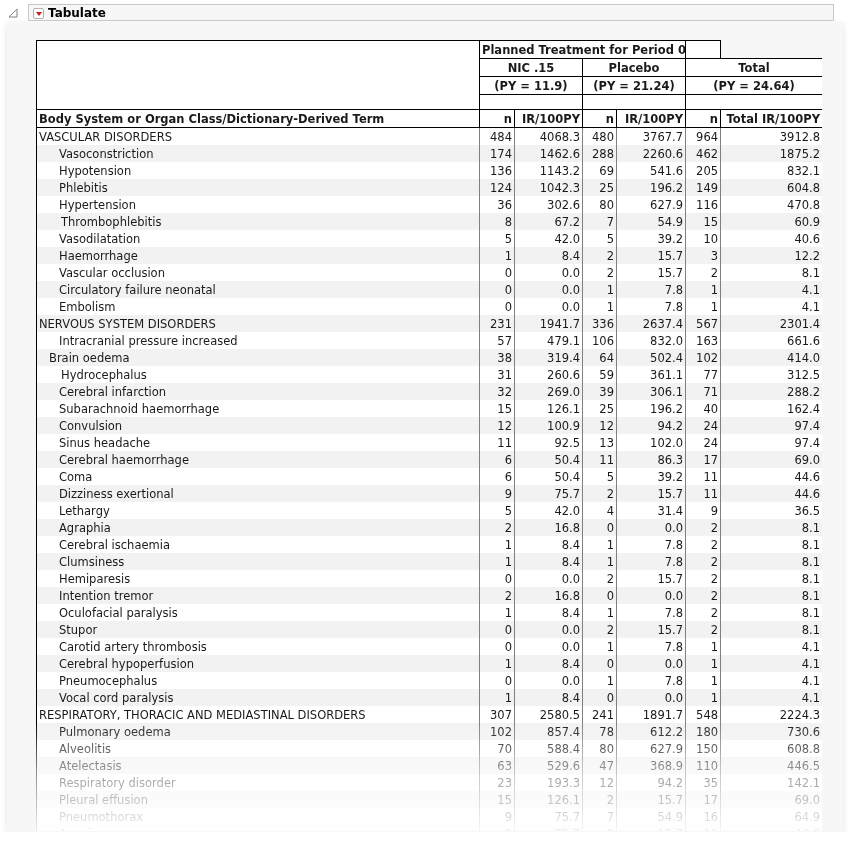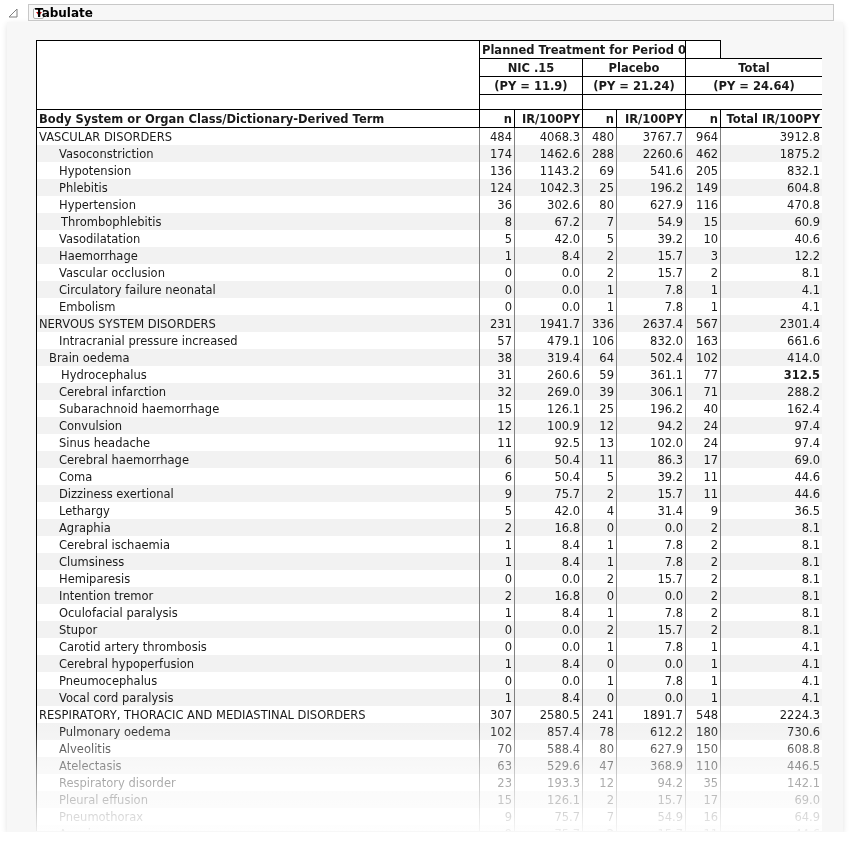--- a/index.html
+++ b/index.html
@@ -16,7 +16,7 @@
   .hotspot .tri { position:absolute; left:2px; top:3px; width:0; height:0;
                   border-left:3px solid transparent; border-right:3px solid transparent;
                   border-top:4px solid #d01818; }
-  .title { position:absolute; left:6px; top:0px; font-size:12px; line-height:16px;
+  .title { position:absolute; left:19px; top:0px; font-size:12px; line-height:16px;
            font-weight:bold; color:#000; }
 
   .table-wrap { position:absolute; left:36px; top:40px; width:786px; height:791px; overflow:hidden; }

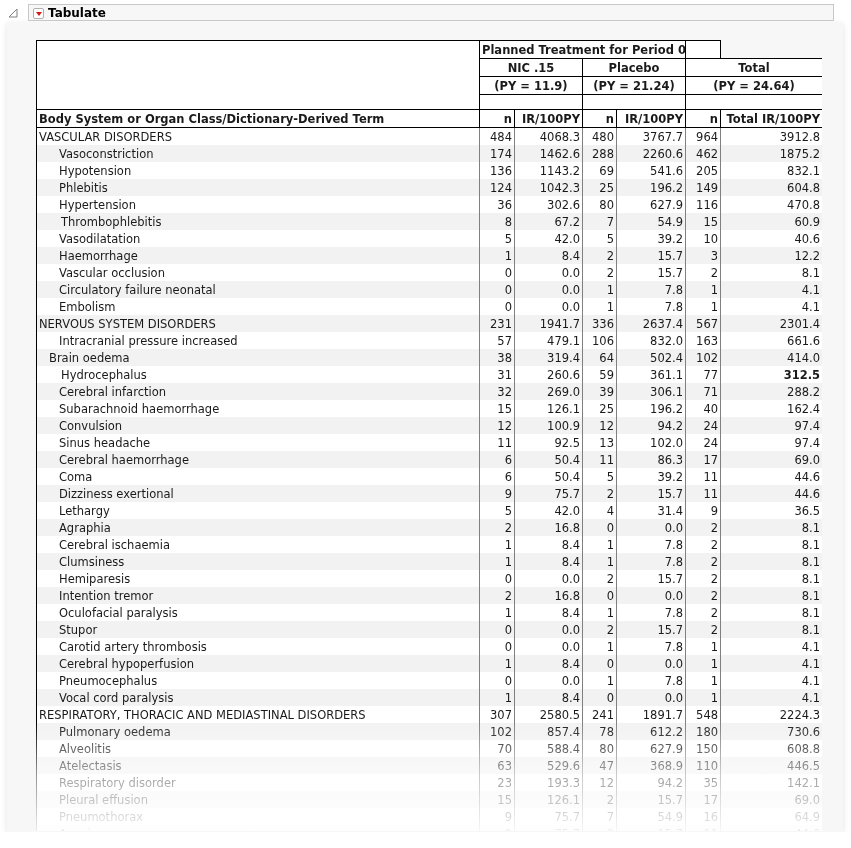--- a/index.html
+++ b/index.html
@@ -230,7 +230,7 @@
           <td class="r vl">59</td>
           <td class="r vl">361.1</td>
           <td class="r vl">77</td>
-          <td class="r vl" style="border-right: 1px solid rgb(0, 0, 0); font-weight: bold;">312.5</td>
+          <td class="r vl" style="border-right: 1px solid rgb(0, 0, 0);">312.5</td>
         </tr>
         <tr>
           <td class="l indent" style="border-left: 1px solid rgb(0, 0, 0);">Cerebral infarction</td>

